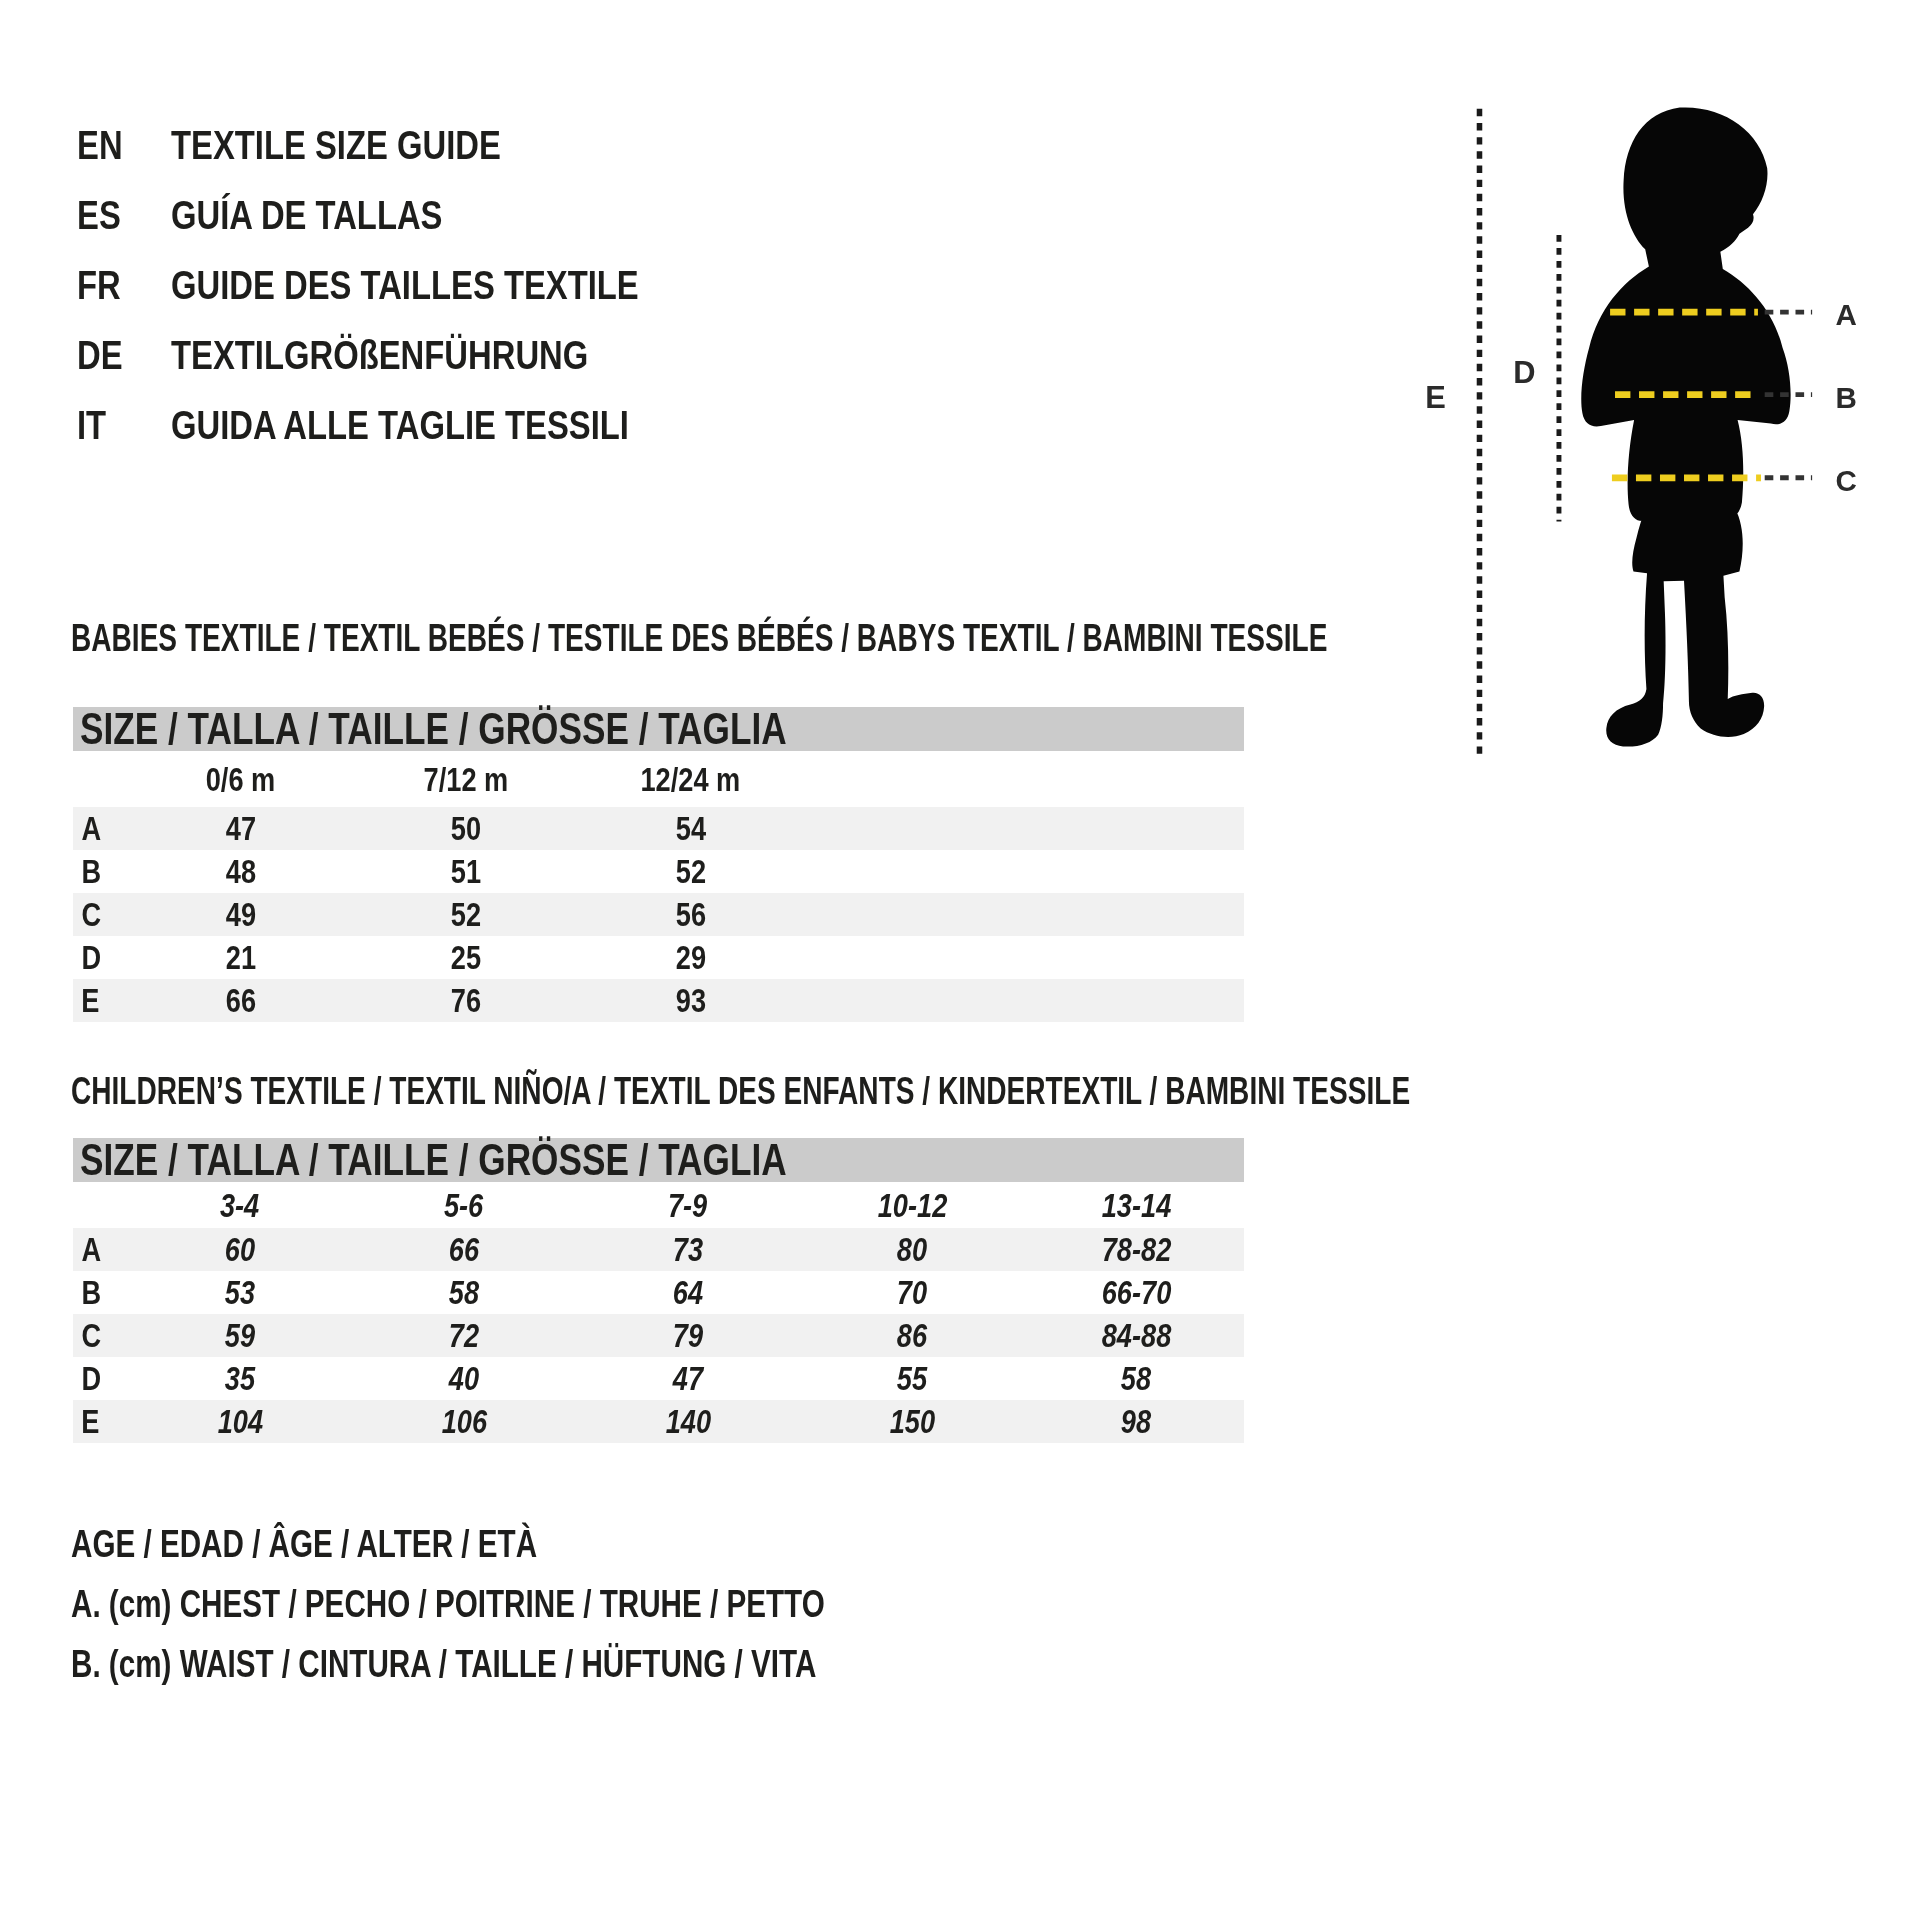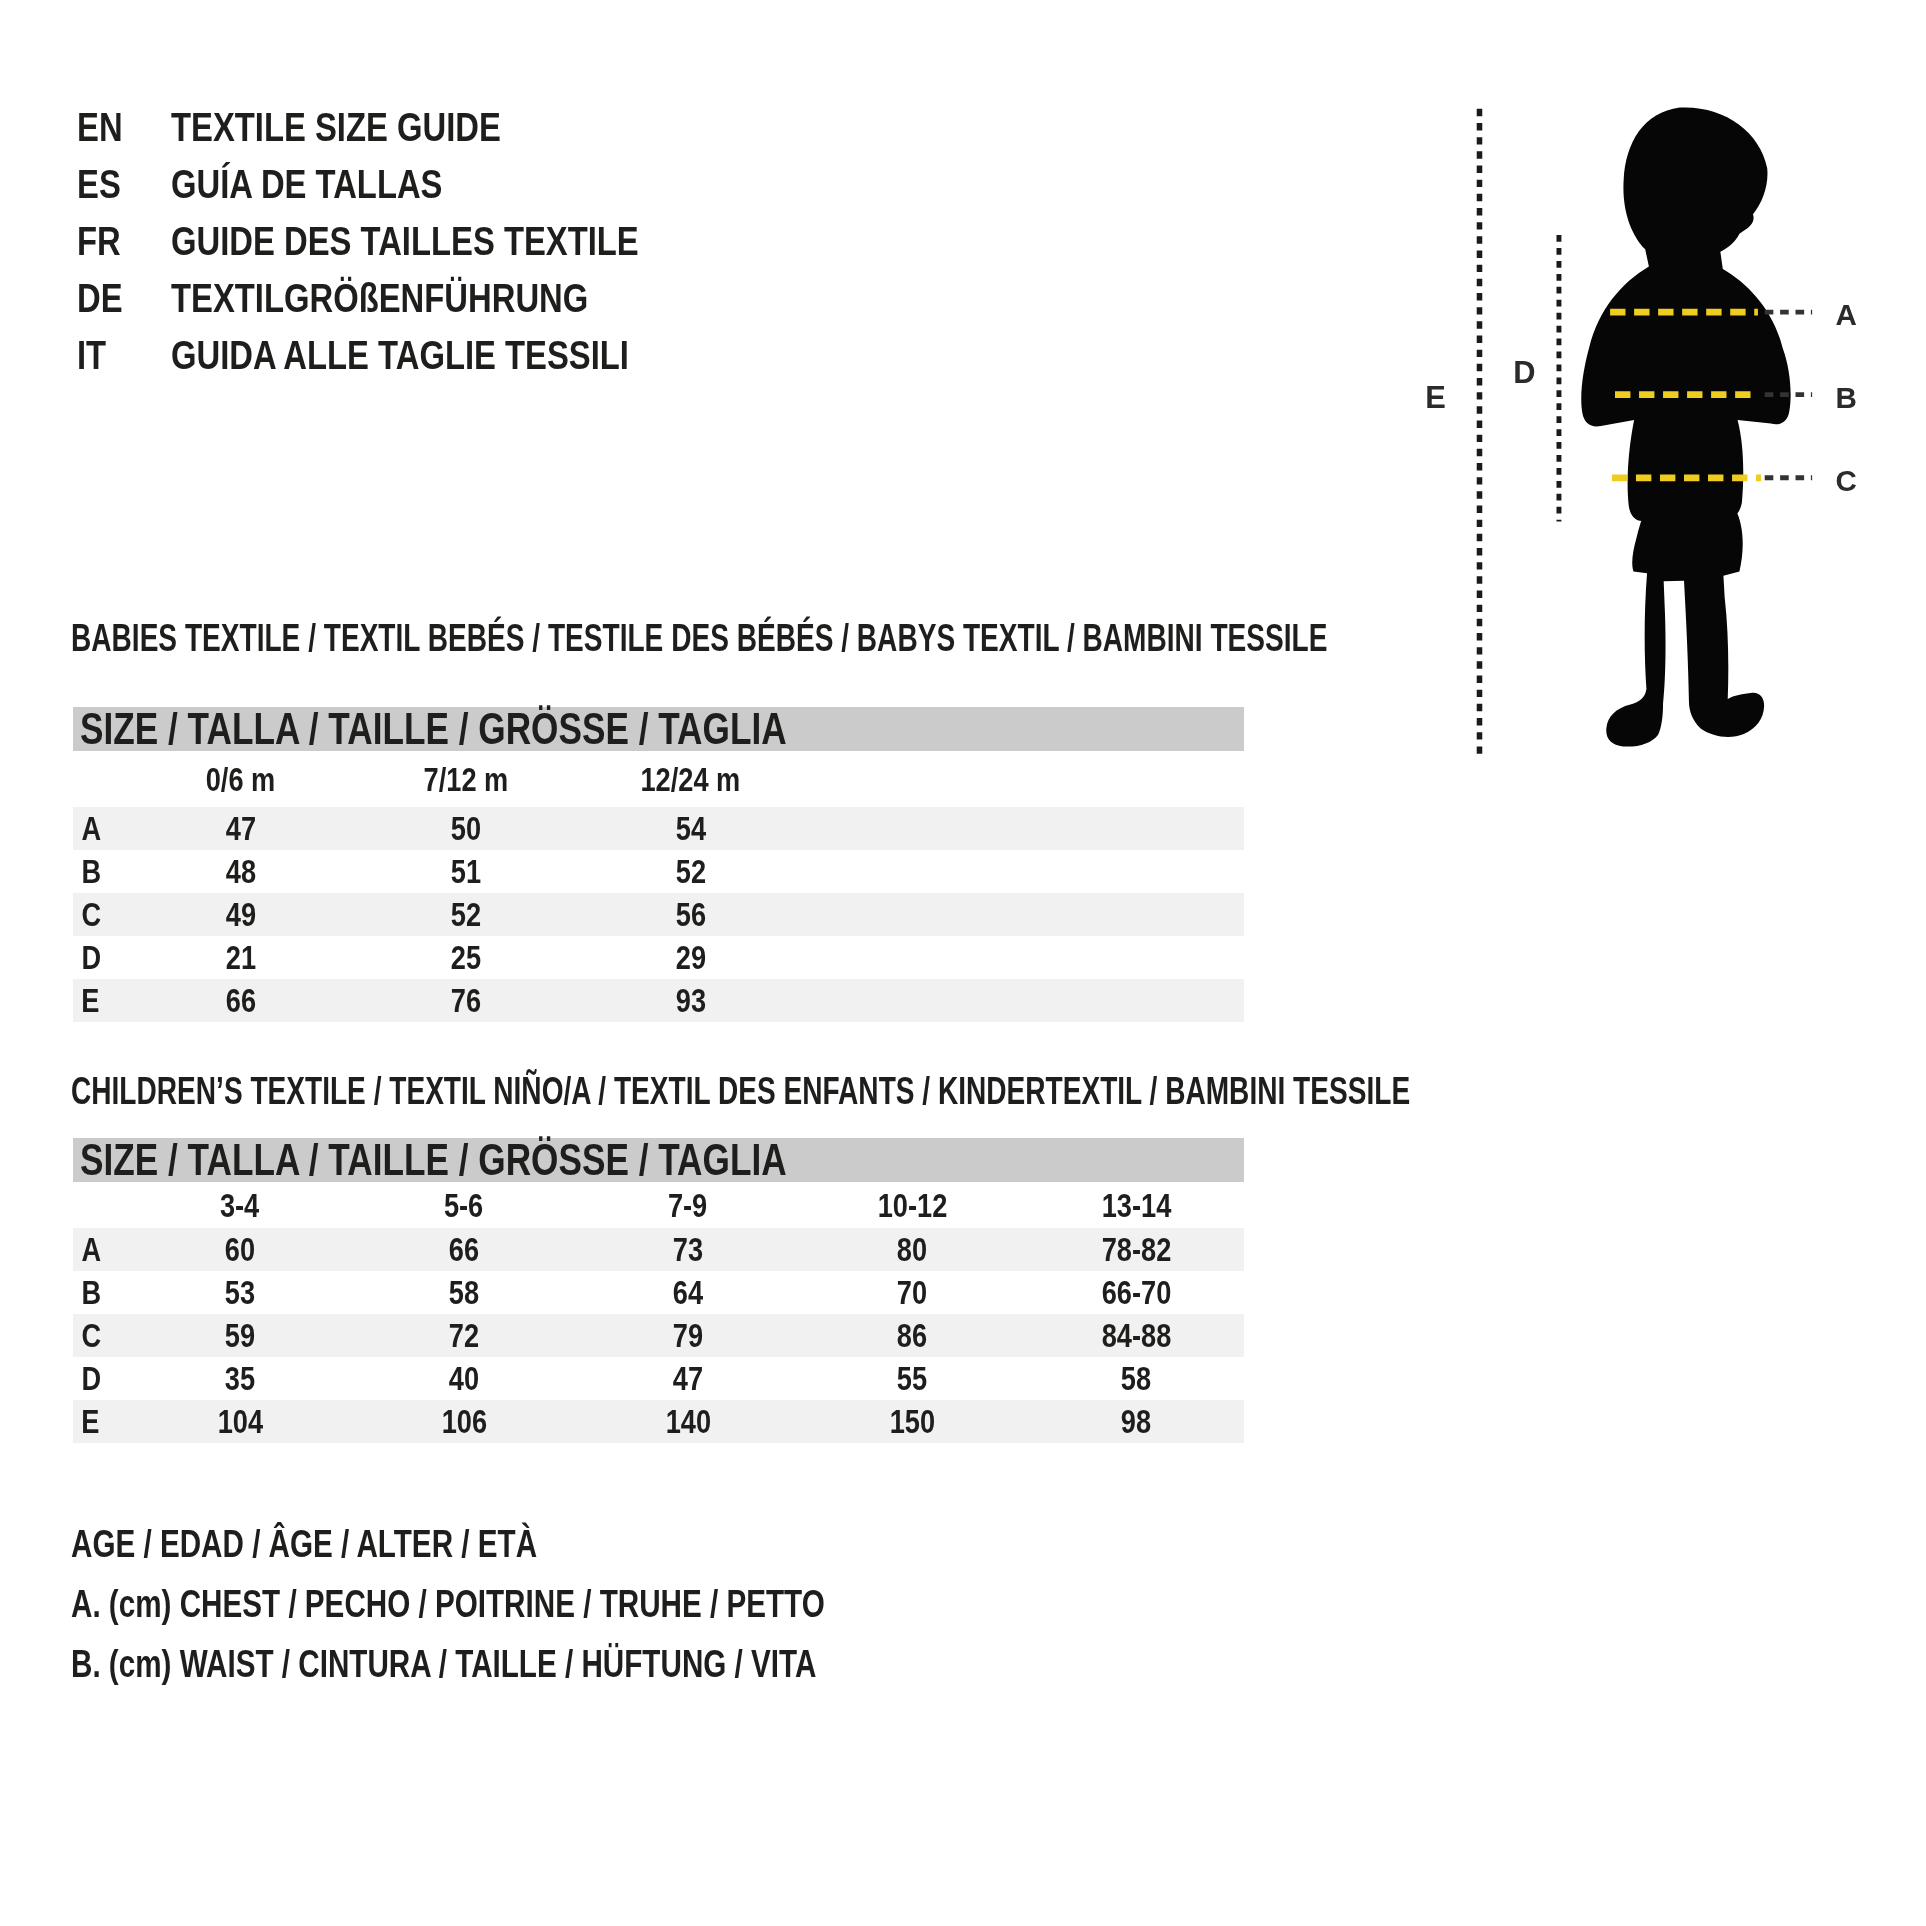--- a/index.html
+++ b/index.html
@@ -14,7 +14,7 @@
 
   
   #lang-list{position:absolute;left:77px;top:104px;}
-  .lang-row{height:57px;display:flex;align-items:flex-start;font-size:41px;}
+  .lang-row{height:57px;display:flex;align-items:center;font-size:41px;margin-top:13px;}
   .lang-code{width:94px;flex:0 0 94px;}
   
   .sec-title{position:absolute;left:71px;height:39px;display:flex;align-items:center;font-size:39px;}

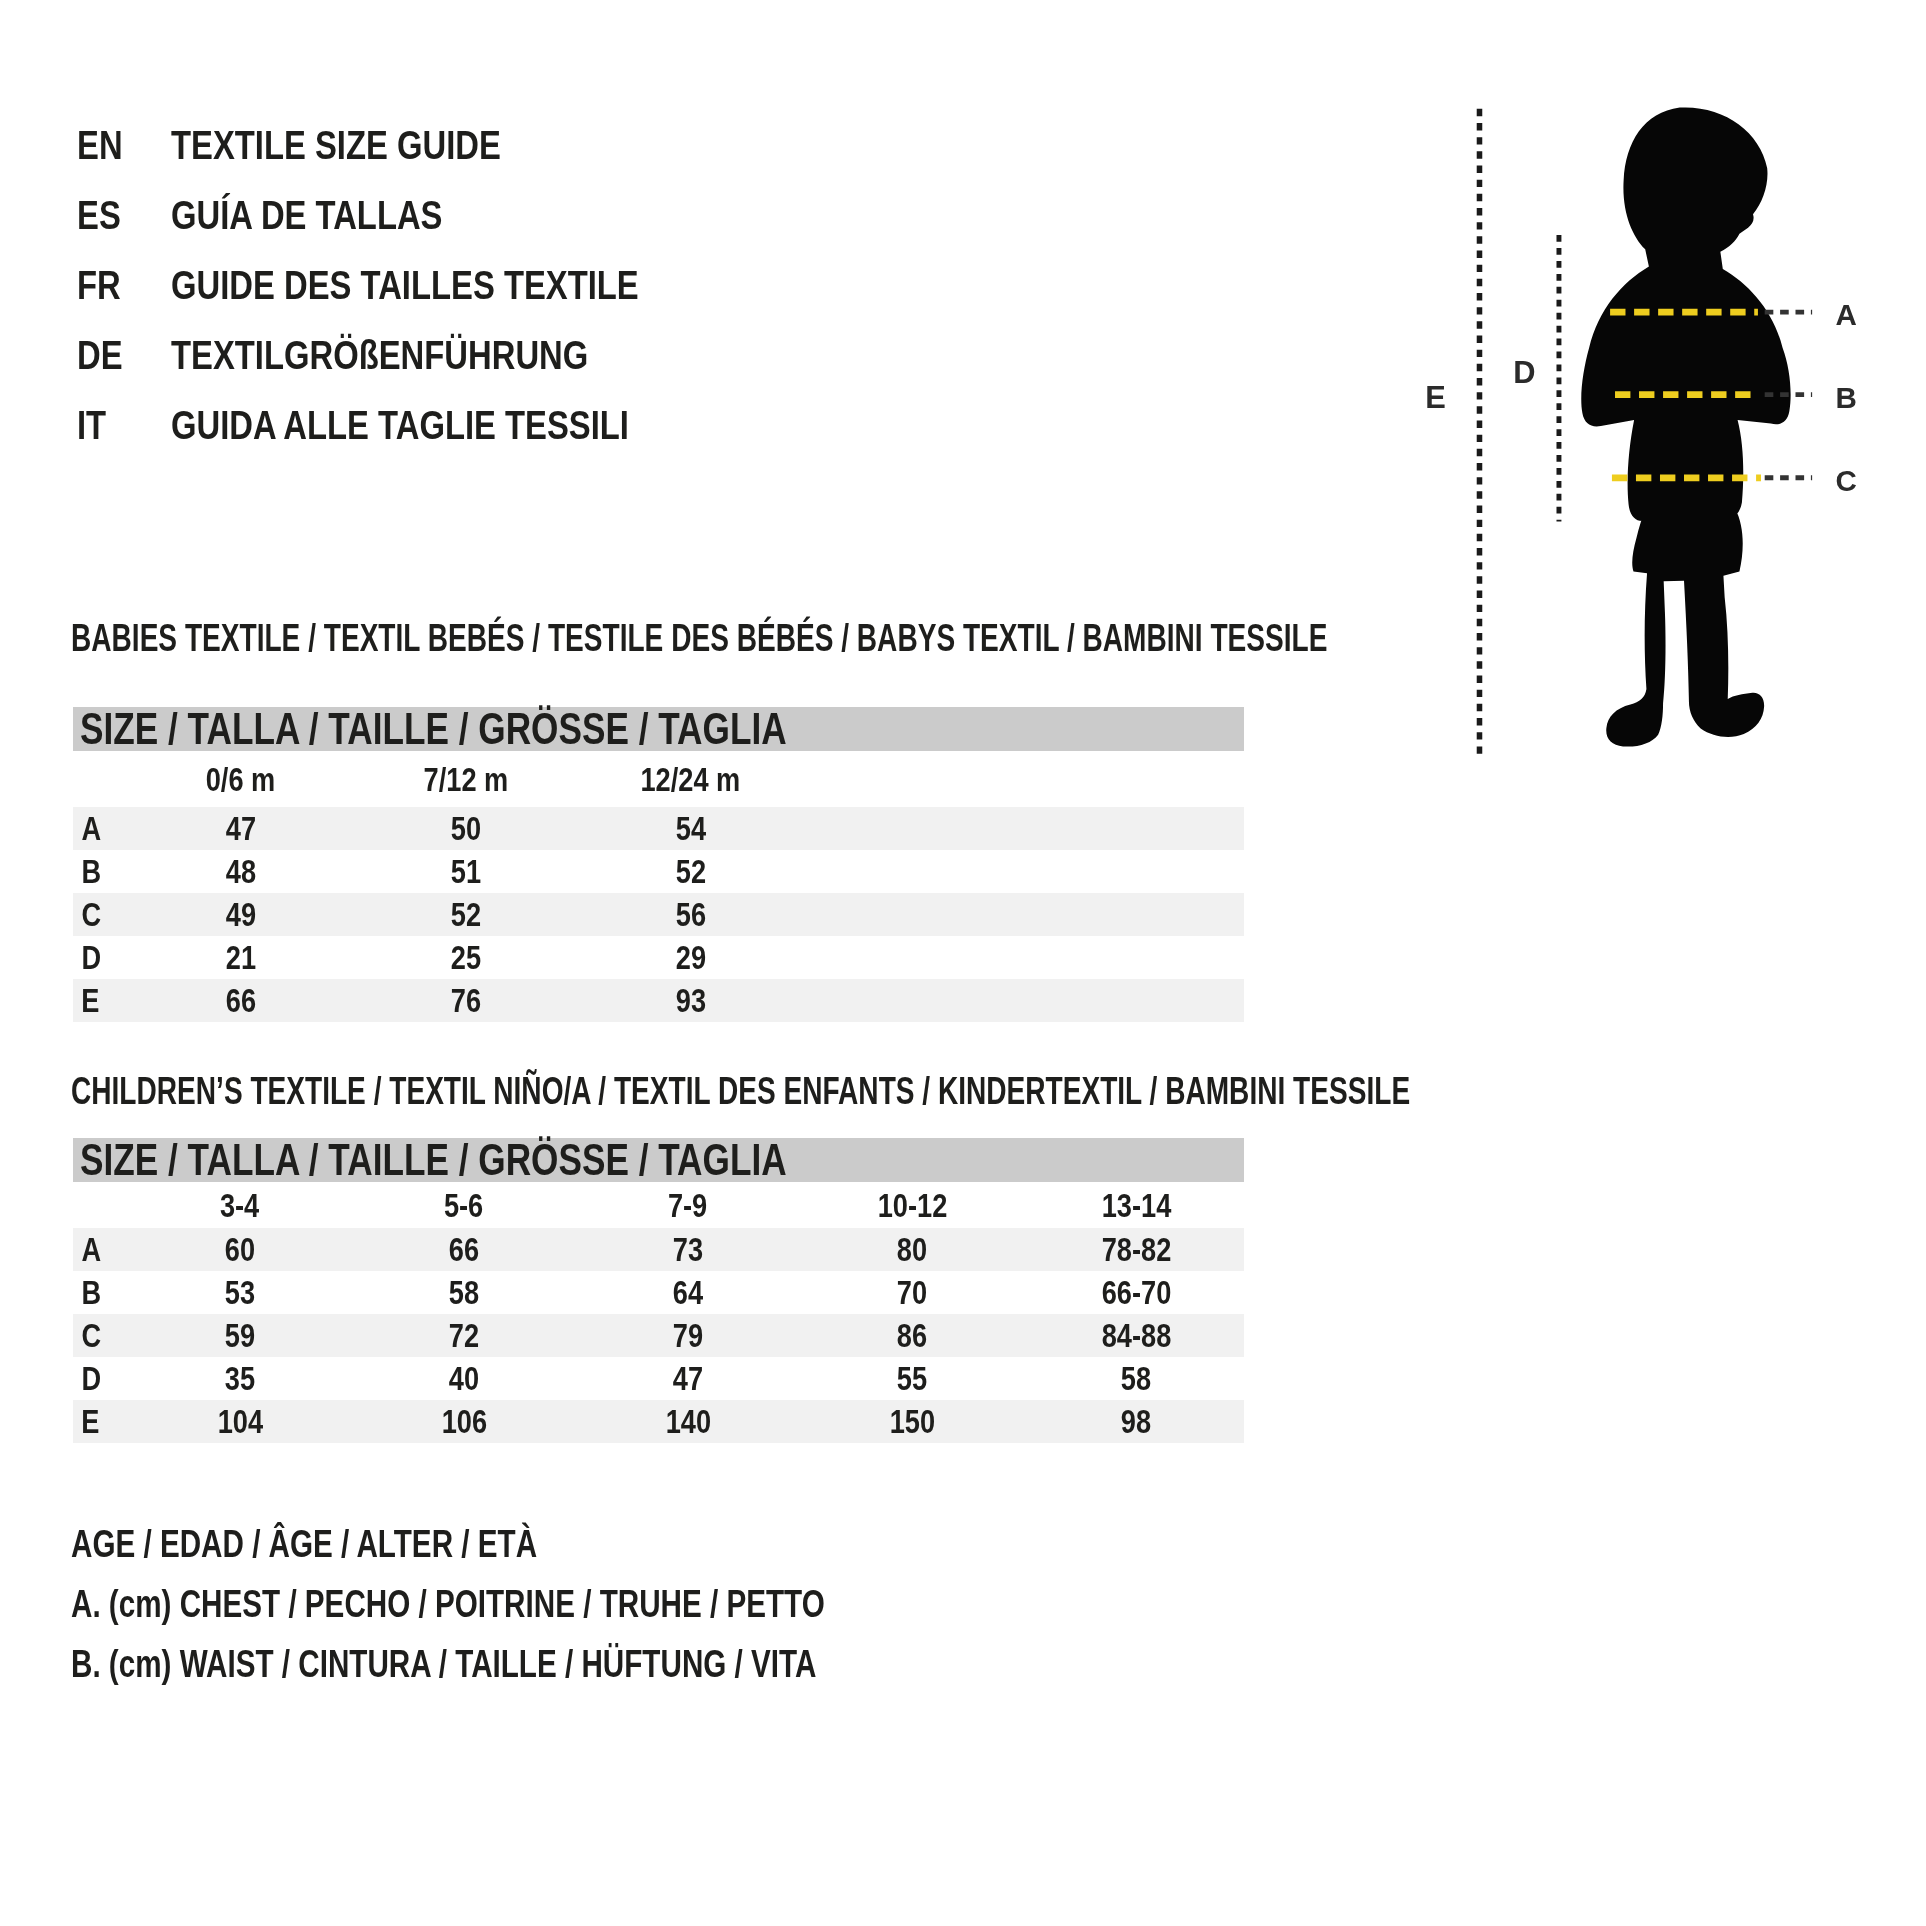--- a/index.html
+++ b/index.html
@@ -36,7 +36,7 @@
   .cell{display:flex;align-items:center;box-sizing:border-box;font-size:34px;}
   .rlabel{width:55px;flex:0 0 55px;padding-left:6.2px;}
   #babies-table .tcell{width:225px;flex:0 0 225px;justify-content:center;}
-  #children-table .tcell{width:224px;flex:0 0 224px;justify-content:center;}
+  #children-table .tcell{width:224px;flex:0 0 224px;justify-content:center;font-style:italic;}
   .filler{flex:1 1 auto;}
 
   

